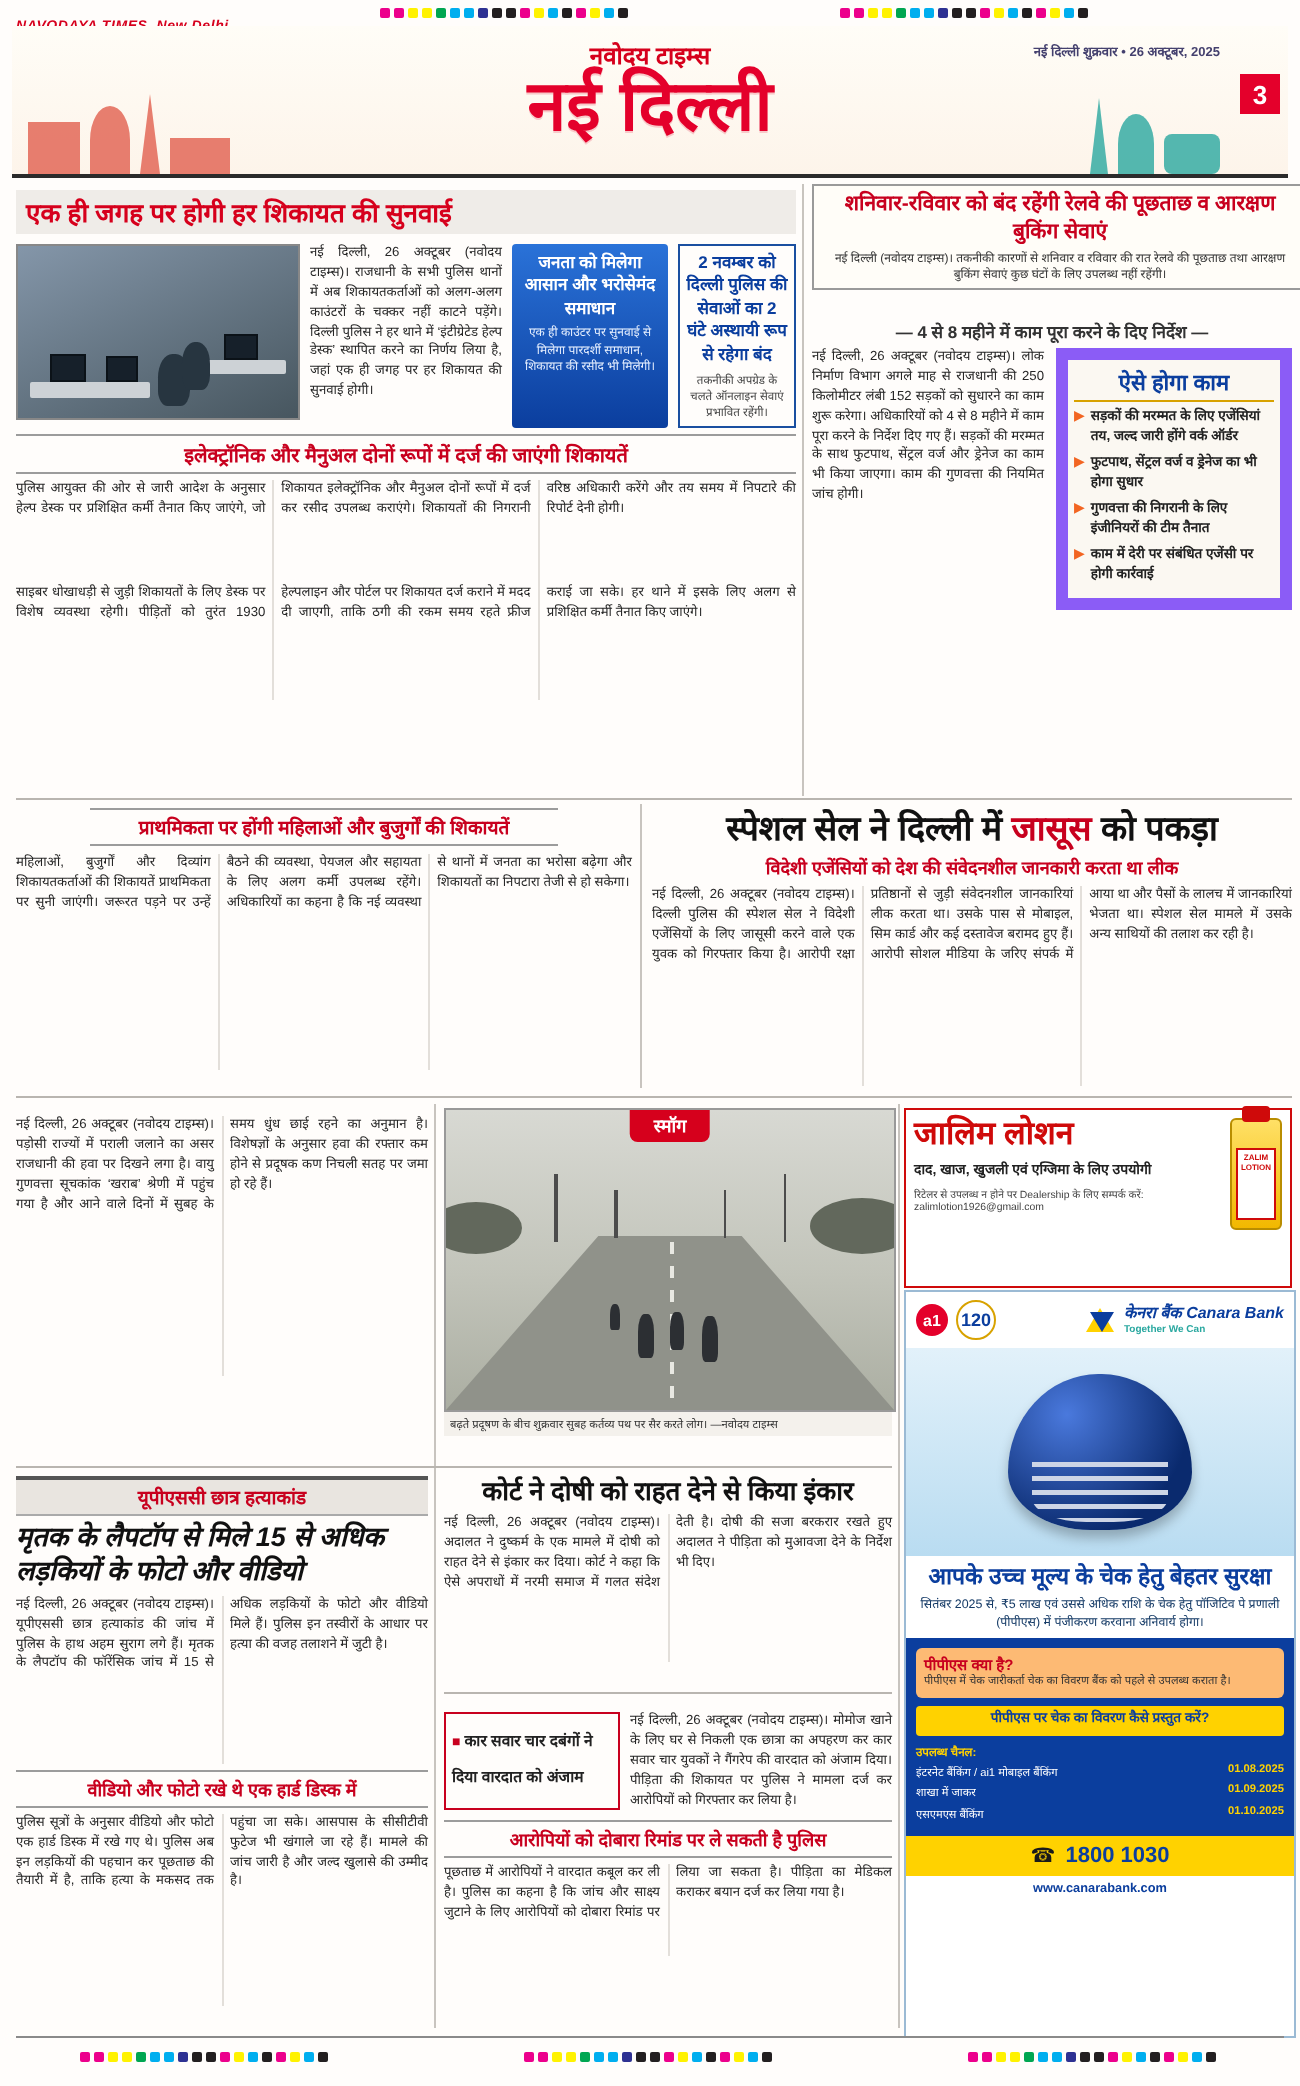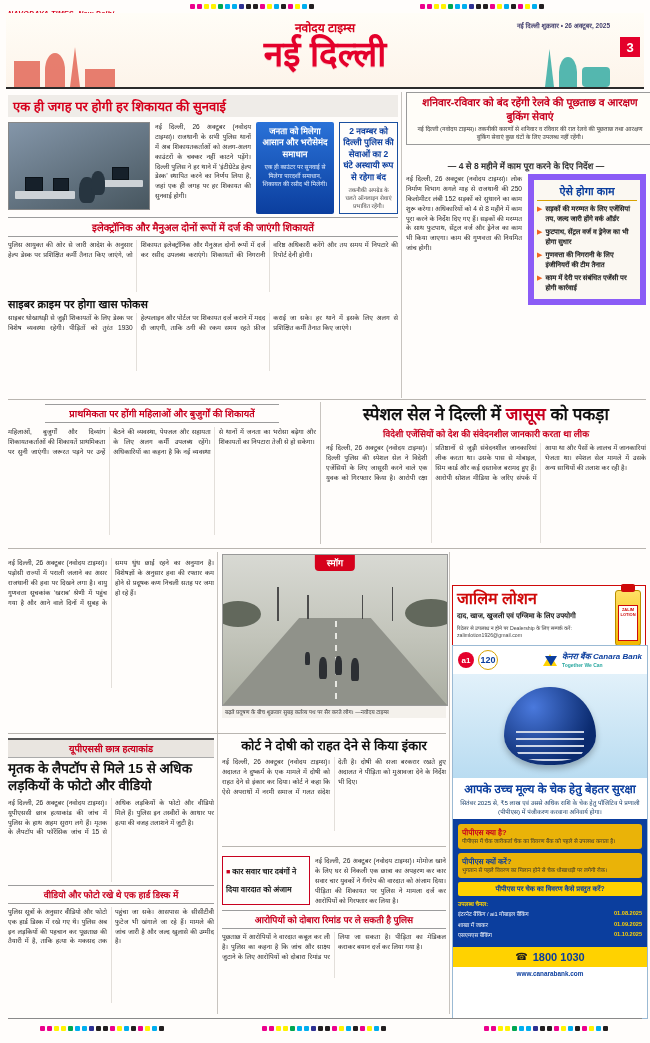--- a/index.html
+++ b/index.html
@@ -212,7 +212,6 @@
 
     <div class="subrule" style="font-size:10px;">इलेक्ट्रॉनिक और मैनुअल दोनों रूपों में दर्ज की जाएंगी शिकायतें</div>
     <div class="bodytxt cols3" style="height:52px;">पुलिस आयुक्त की ओर से जारी आदेश के अनुसार हेल्प डेस्क पर प्रशिक्षित कर्मी तैनात किए जाएंगे, जो शिकायत इलेक्ट्रॉनिक और मैनुअल दोनों रूपों में दर्ज कर रसीद उपलब्ध कराएंगे। शिकायतों की निगरानी वरिष्ठ अधिकारी करेंगे और तय समय में निपटारे की रिपोर्ट देनी होगी।</div>
-    <div class="boldsub" style="margin:4px 0 2px;">साइबर क्राइम पर होगा खास फोकस</div>
     <div class="bodytxt cols3" style="height:58px;">साइबर धोखाधड़ी से जुड़ी शिकायतों के लिए डेस्क पर विशेष व्यवस्था रहेगी। पीड़ितों को तुरंत 1930 हेल्पलाइन और पोर्टल पर शिकायत दर्ज कराने में मदद दी जाएगी, ताकि ठगी की रकम समय रहते फ्रीज कराई जा सके। हर थाने में इसके लिए अलग से प्रशिक्षित कर्मी तैनात किए जाएंगे।</div>
   </div>
 

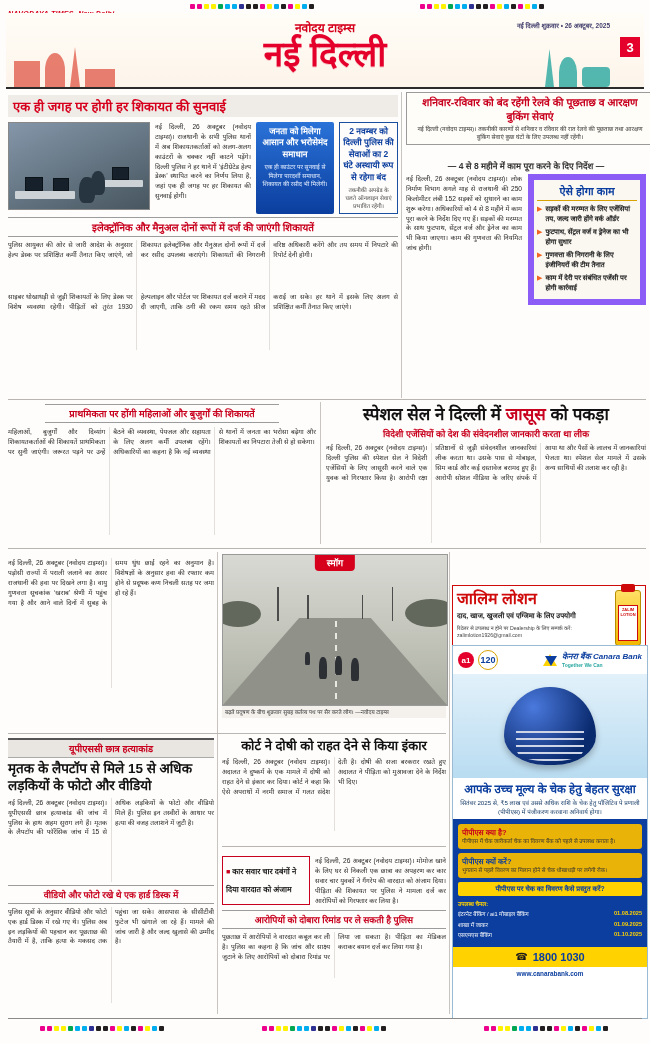--- a/index.html
+++ b/index.html
@@ -280,7 +280,7 @@
     <div class="caption">बढ़ते प्रदूषण के बीच शुक्रवार सुबह कर्तव्य पथ पर सैर करते लोग। —नवोदय टाइम्स</div>
   </div>
 
-  <div class="abs zalim" style="top:554px;left:452px;width:184px;height:80px;margin-top:31px;">
+  <div class="abs zalim" style="top:554px;left:452px;width:184px;height:80px;">
     <div style="flex:1;">
       <div class="z-brand">जालिम लोशन</div>
       <div class="z-tag">दाद, खाज, खुजली एवं एग्जिमा के लिए उपयोगी</div>

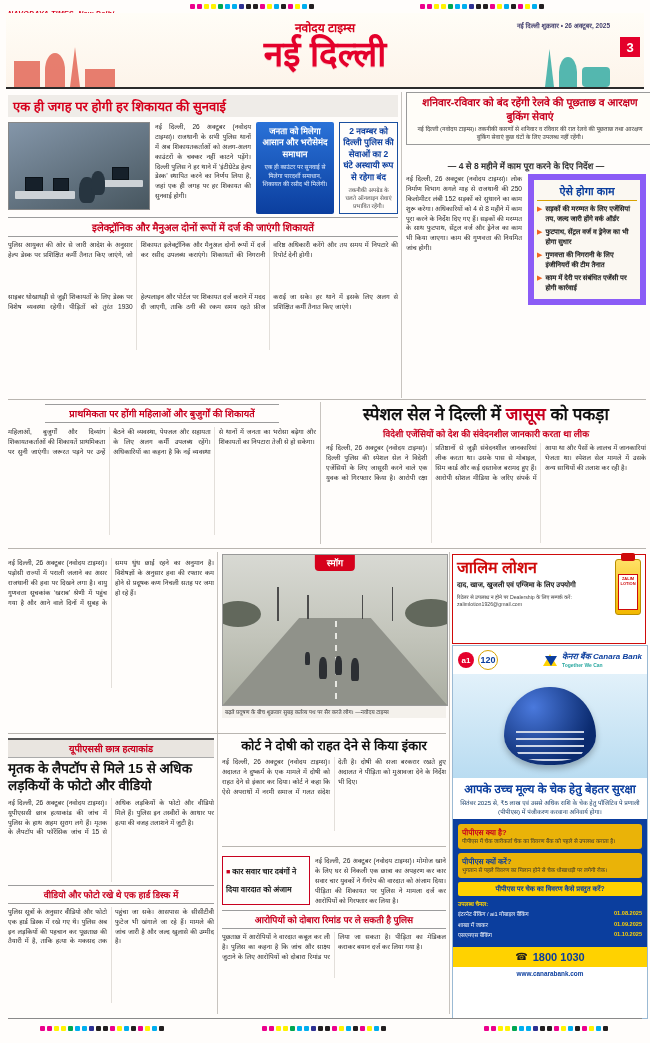--- a/index.html
+++ b/index.html
@@ -113,7 +113,7 @@
   .c-phone{color:#0b3e9e;font-weight:bold;font-size:11px;}
   .c-web{background:#fff;text-align:center;font-size:6.4px;color:#0b3e9e;font-weight:bold;padding:3px 0;}
   
-  .st-h{font-size:13.5px;font-weight:bold;line-height:1.25;color:#111;}
+  .st-h{font-size:13.5px;font-weight:bold;line-height:1.25;color:#111;font-style:italic;}
   .st-h-c{font-size:13px;font-weight:bold;text-align:center;line-height:1.25;color:#111;}
   .redbox{border:1.5px solid #c8001e;padding:3px;}
   .redbox .m{color:#c8001e;font-size:7px;}

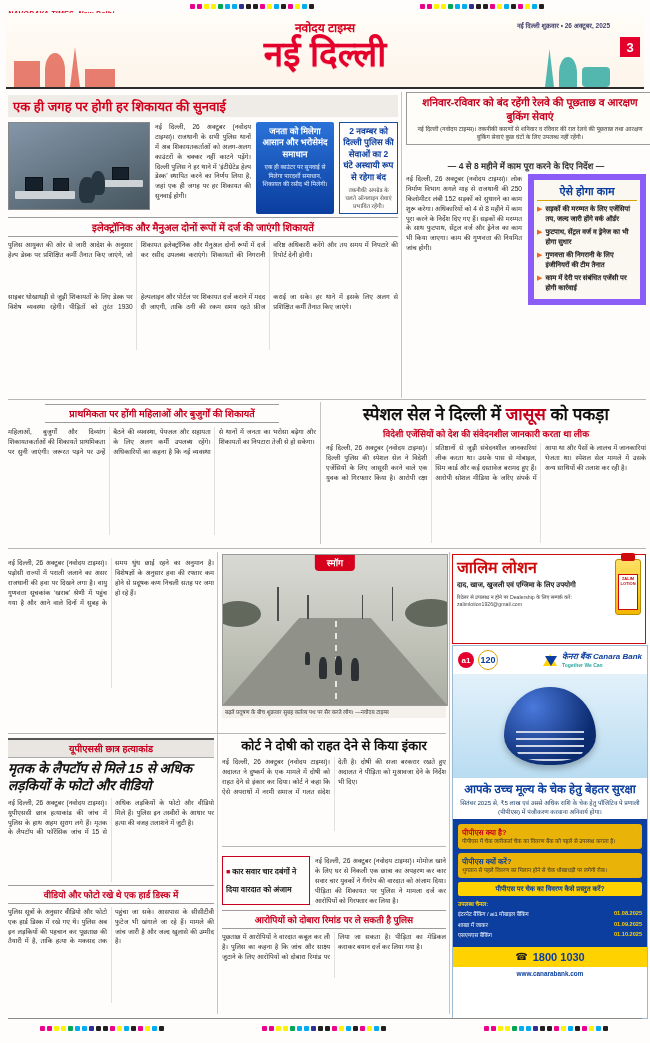--- a/index.html
+++ b/index.html
@@ -102,7 +102,7 @@
   .c-head{color:#0b3e9e;font-weight:bold;font-size:11.5px;text-align:center;line-height:1.3;}
   .c-intro{font-size:6.2px;color:#143a66;text-align:center;line-height:1.45;margin-top:2px;}
   .c-dark{background:#0b3e9e;padding:5px;}
-  .qbox{background:#eab308;border-radius:3px;padding:3px 4px;margin-bottom:4px;}
+  .qbox{background:#fdba74;border-radius:3px;padding:3px 4px;margin-bottom:4px;}
   .qbox .qt{color:#c8001e;font-weight:bold;font-size:7.5px;}
   .qbox .qb{font-size:5.6px;color:#333;line-height:1.4;margin-top:1px;}
   .qband{background:#ffd200;color:#0b3e9e;font-weight:bold;font-size:6.8px;text-align:center;

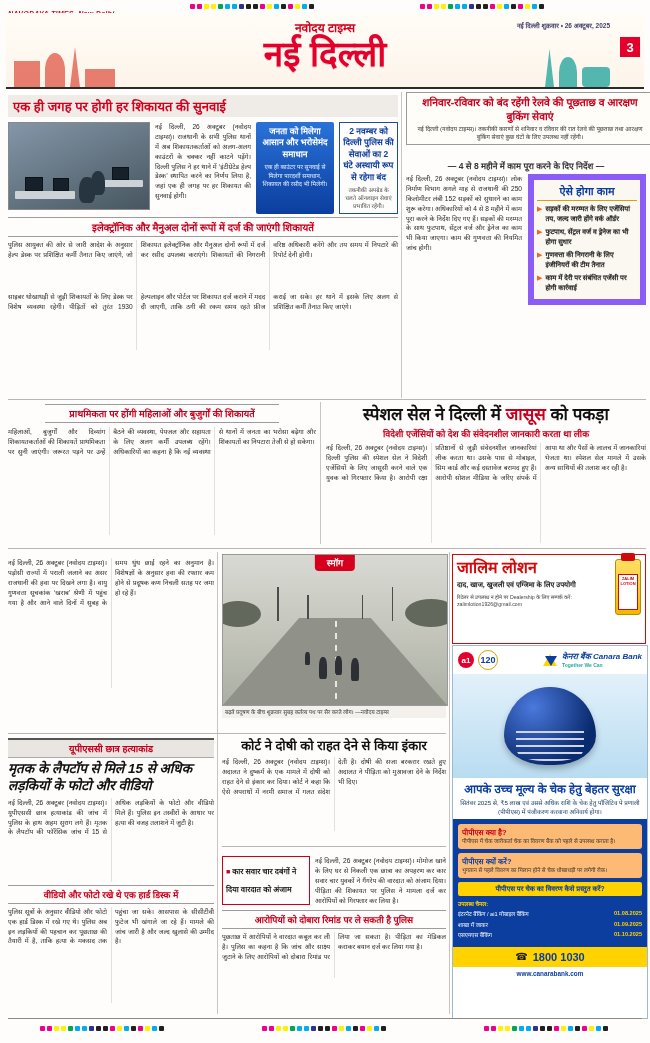--- a/index.html
+++ b/index.html
@@ -320,10 +320,6 @@
         <div class="qt">पीपीएस क्या है?</div>
         <div class="qb">पीपीएस में चेक जारीकर्ता चेक का विवरण बैंक को पहले से उपलब्ध कराता है।</div>
       </div>
-      <div class="qbox">
-        <div class="qt" style="color:#0b3e9e;">पीपीएस क्यों करें?</div>
-        <div class="qb">भुगतान से पहले विवरण का मिलान होने से चेक धोखाधड़ी पर लगेगी रोक।</div>
-      </div>
       <div class="qband">पीपीएस पर चेक का विवरण कैसे प्रस्तुत करें?</div>
       <div style="font-size:5.8px;color:#ffd200;font-weight:bold;margin-bottom:2px;">उपलब्ध चैनल:</div>
       <div class="chan">

